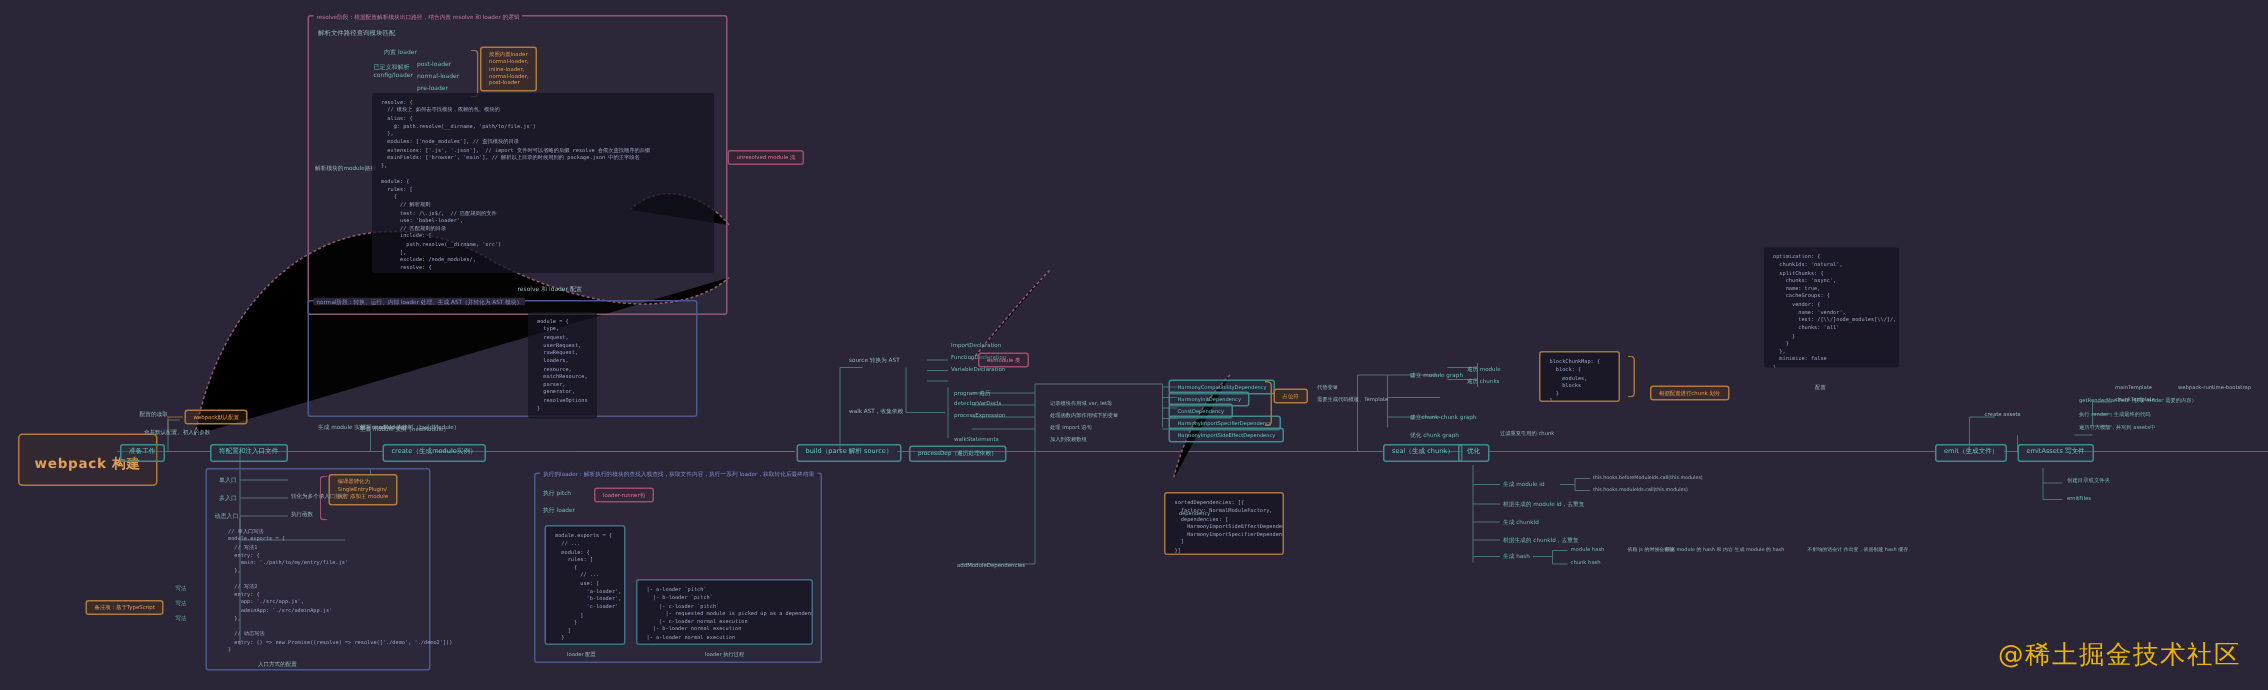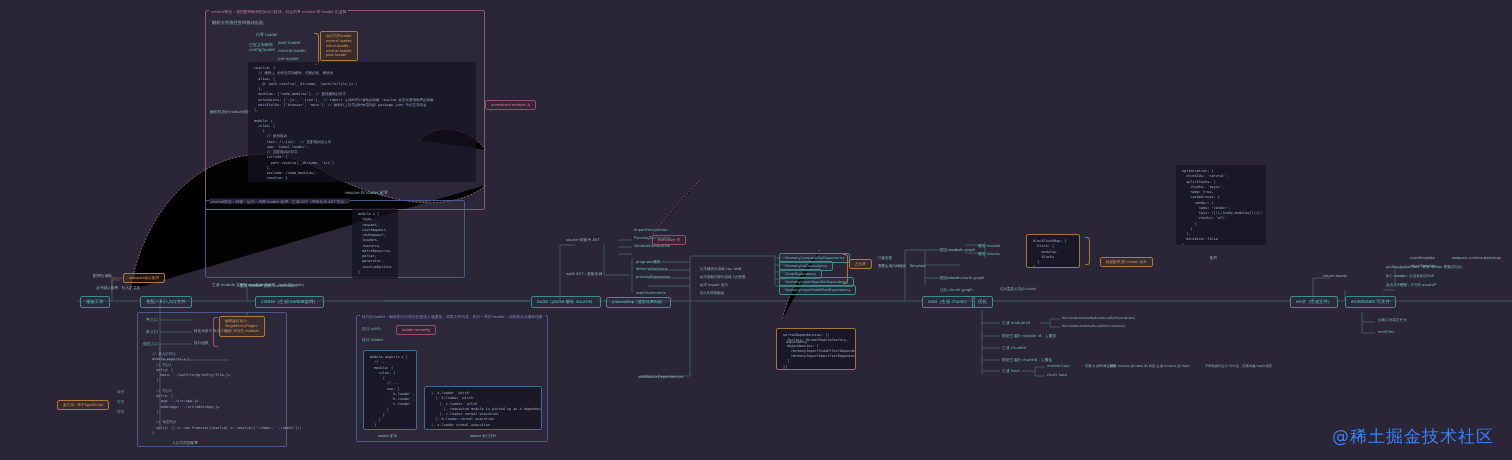--- a/index.html
+++ b/index.html
@@ -216,6 +216,9 @@
   <div class="node txt" style="left:212px;top:283px;font-size:3.8px;">生成 module 实例（newModule）</div>
   <div class="node txt" style="left:240px;top:283px;font-size:3.8px;">解析 module 依赖树（buildModule）</div>
 
+  <div class="node rootbox" style="left:12px;top:289px;">
+    <span class="title">webpack 构建</span>
+  </div>
 
   <div class="node bx" style="left:80px;top:296px;">
     <span>准备工作</span>

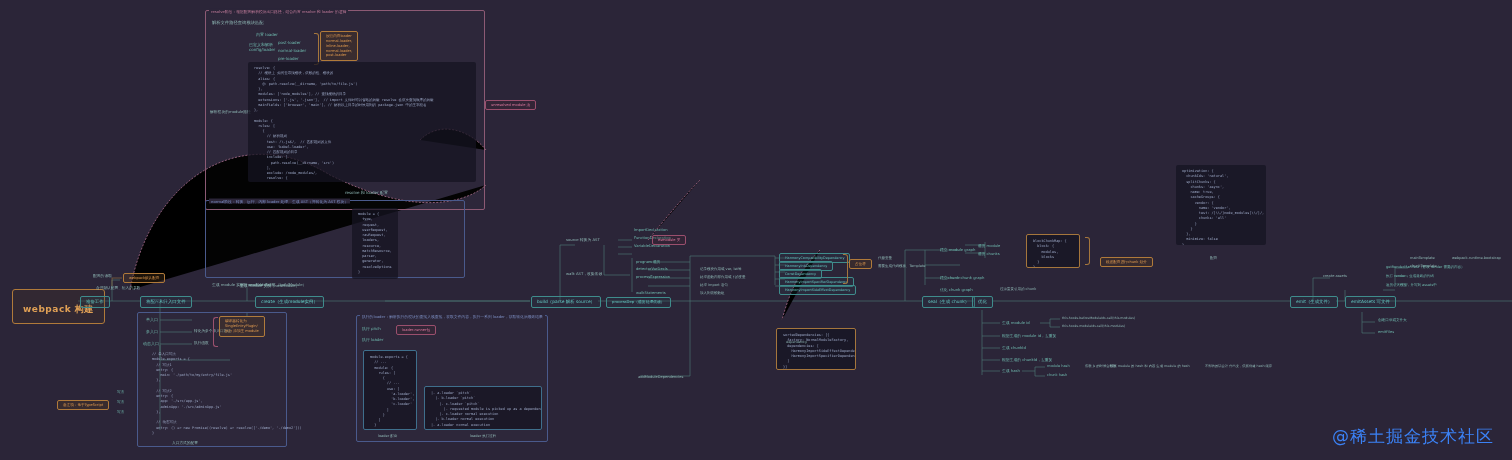--- a/index.html
+++ b/index.html
@@ -49,7 +49,7 @@
   .brace-l{position:absolute;border:1px solid #9a4f6d;border-right:none;
            border-radius:3px 0 0 3px;}
 
-  .wm{position:absolute;right:18px;bottom:12px;font-size:17px;color:#3b82f6;
+  .wm{position:absolute;right:18px;bottom:12px;font-size:17px;color:#eab308;
       letter-spacing:1px;}
 </style>
 </head>

